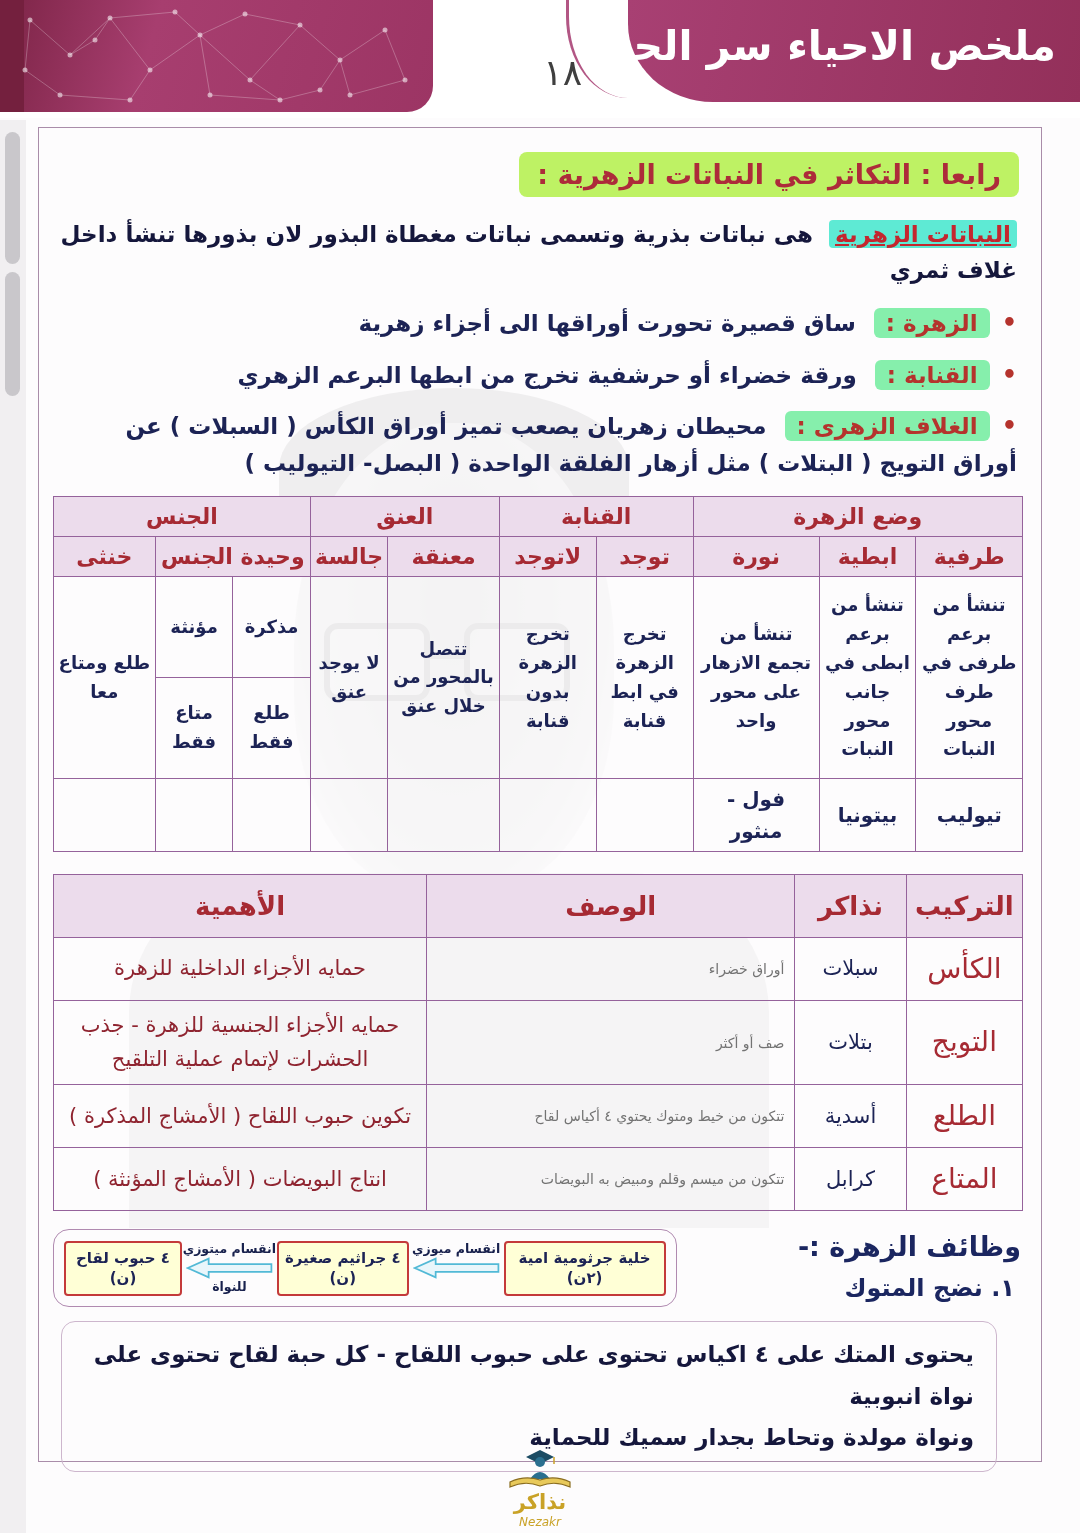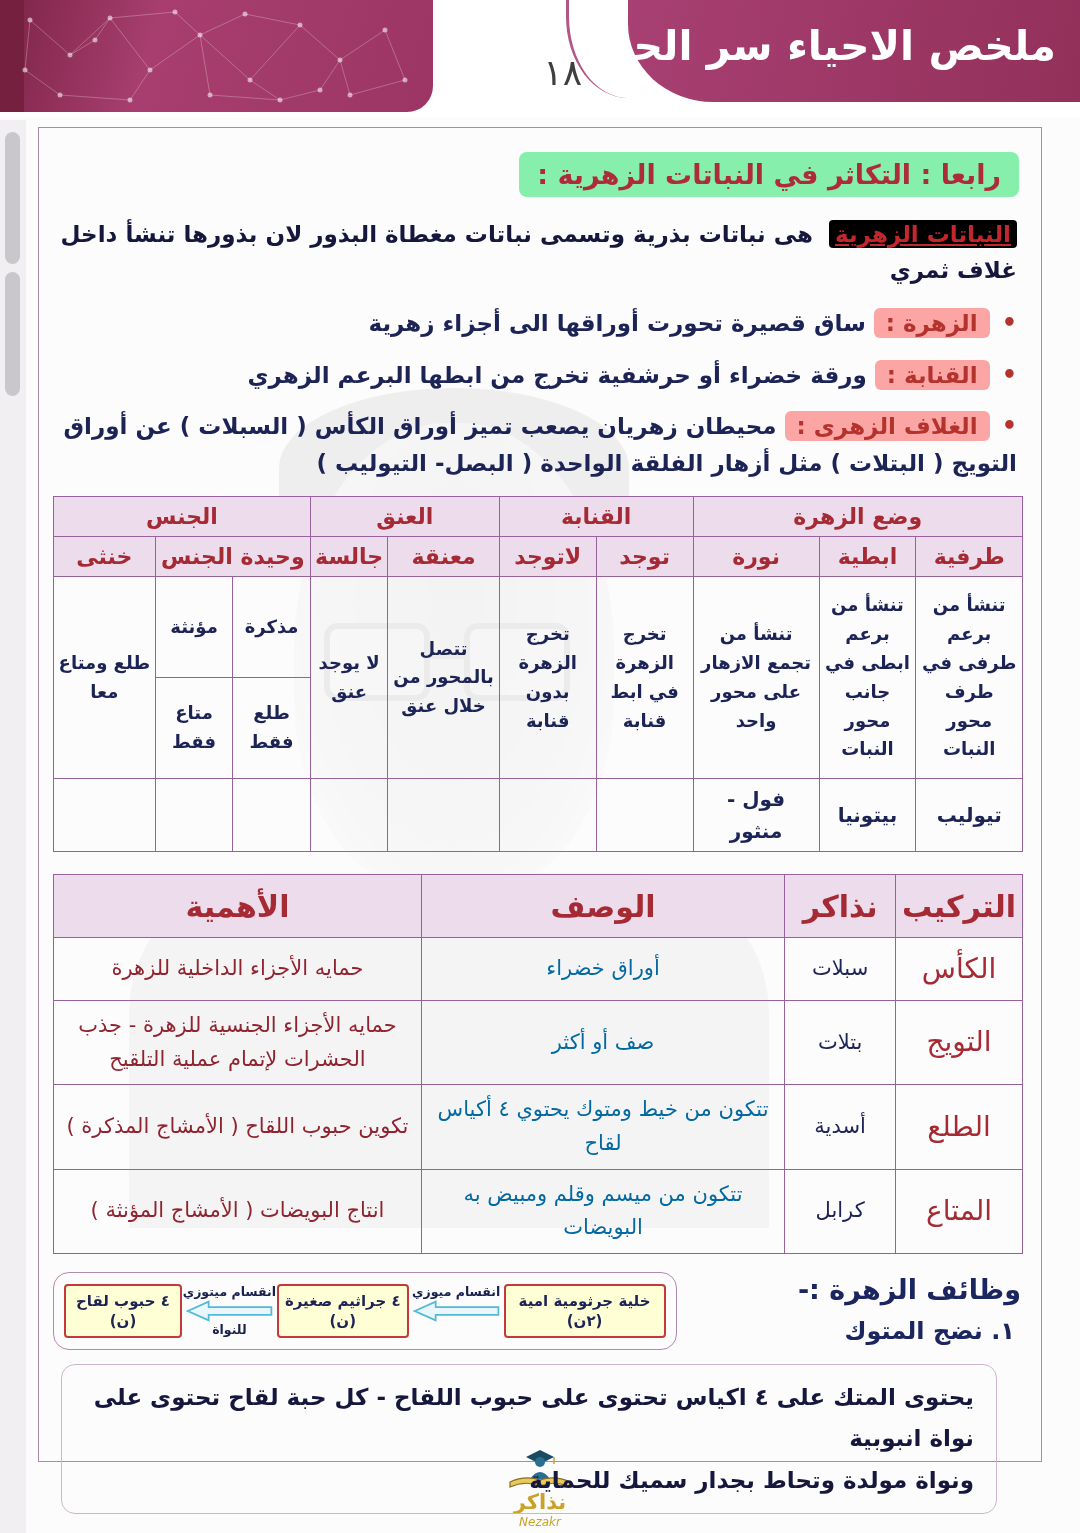--- a/index.html
+++ b/index.html
@@ -66,7 +66,7 @@
 
   
   .section-badge {
-    display:inline-block; background:#86efac; color:#ad2b3a; font-weight:bold;
+    display:inline-block; background:#bef264; color:#ad2b3a; font-weight:bold;
     font-size:27px; padding:7px 18px; border-radius:8px; margin:4px 4px 16px 0;
   }
   .definition { font-size:23px; font-weight:bold; color:#15173c; margin:4px 6px 16px; line-height:1.55; }

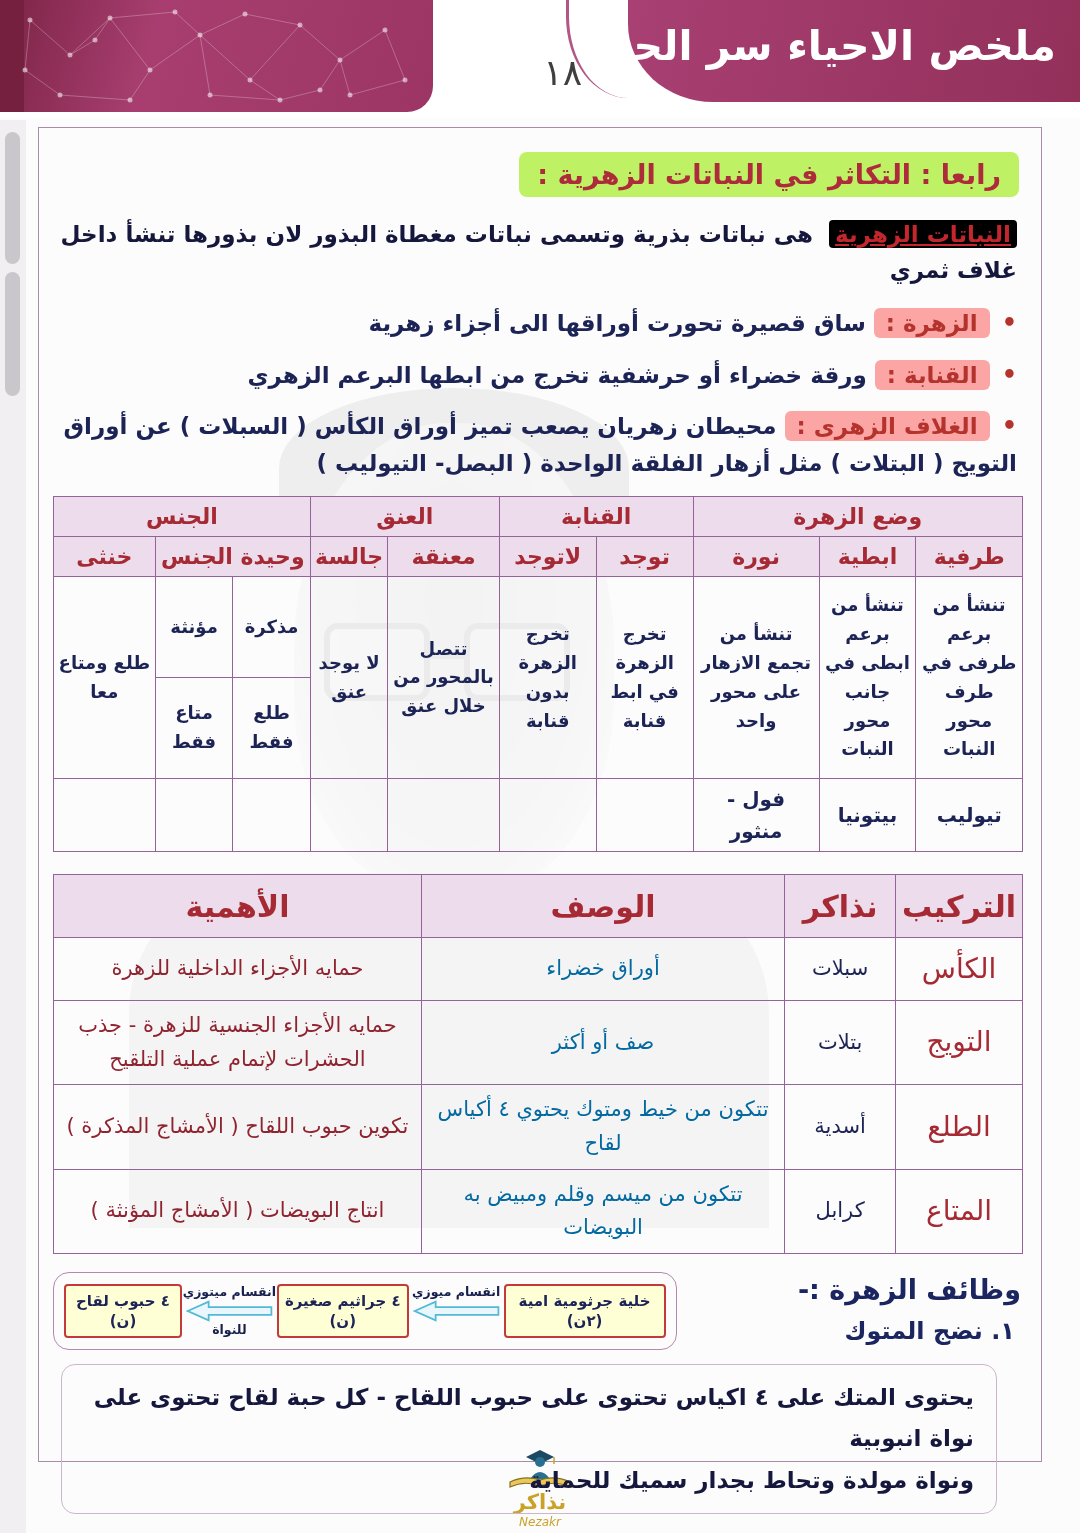--- a/index.html
+++ b/index.html
@@ -70,7 +70,7 @@
     font-size:27px; padding:7px 18px; border-radius:8px; margin:4px 4px 16px 0;
   }
   .definition { font-size:23px; font-weight:bold; color:#15173c; margin:4px 6px 16px; line-height:1.55; }
-  .def-term { color:#c4262e; background:#000000; text-decoration:underline; padding:1px 6px; border-radius:4px; margin-left:8px; }
+  .def-term { color:#c4262e; background:#5eead4; text-decoration:underline; padding:1px 6px; border-radius:4px; margin-left:8px; }
   .bullets { list-style:none; margin:0 4px 14px; }
   .bullets li { margin:13px 2px; font-size:23px; font-weight:bold; color:#1c2355; line-height:1.6; }
   .bullet-dot { color:#b5332d; margin-left:4px; font-size:24px; }

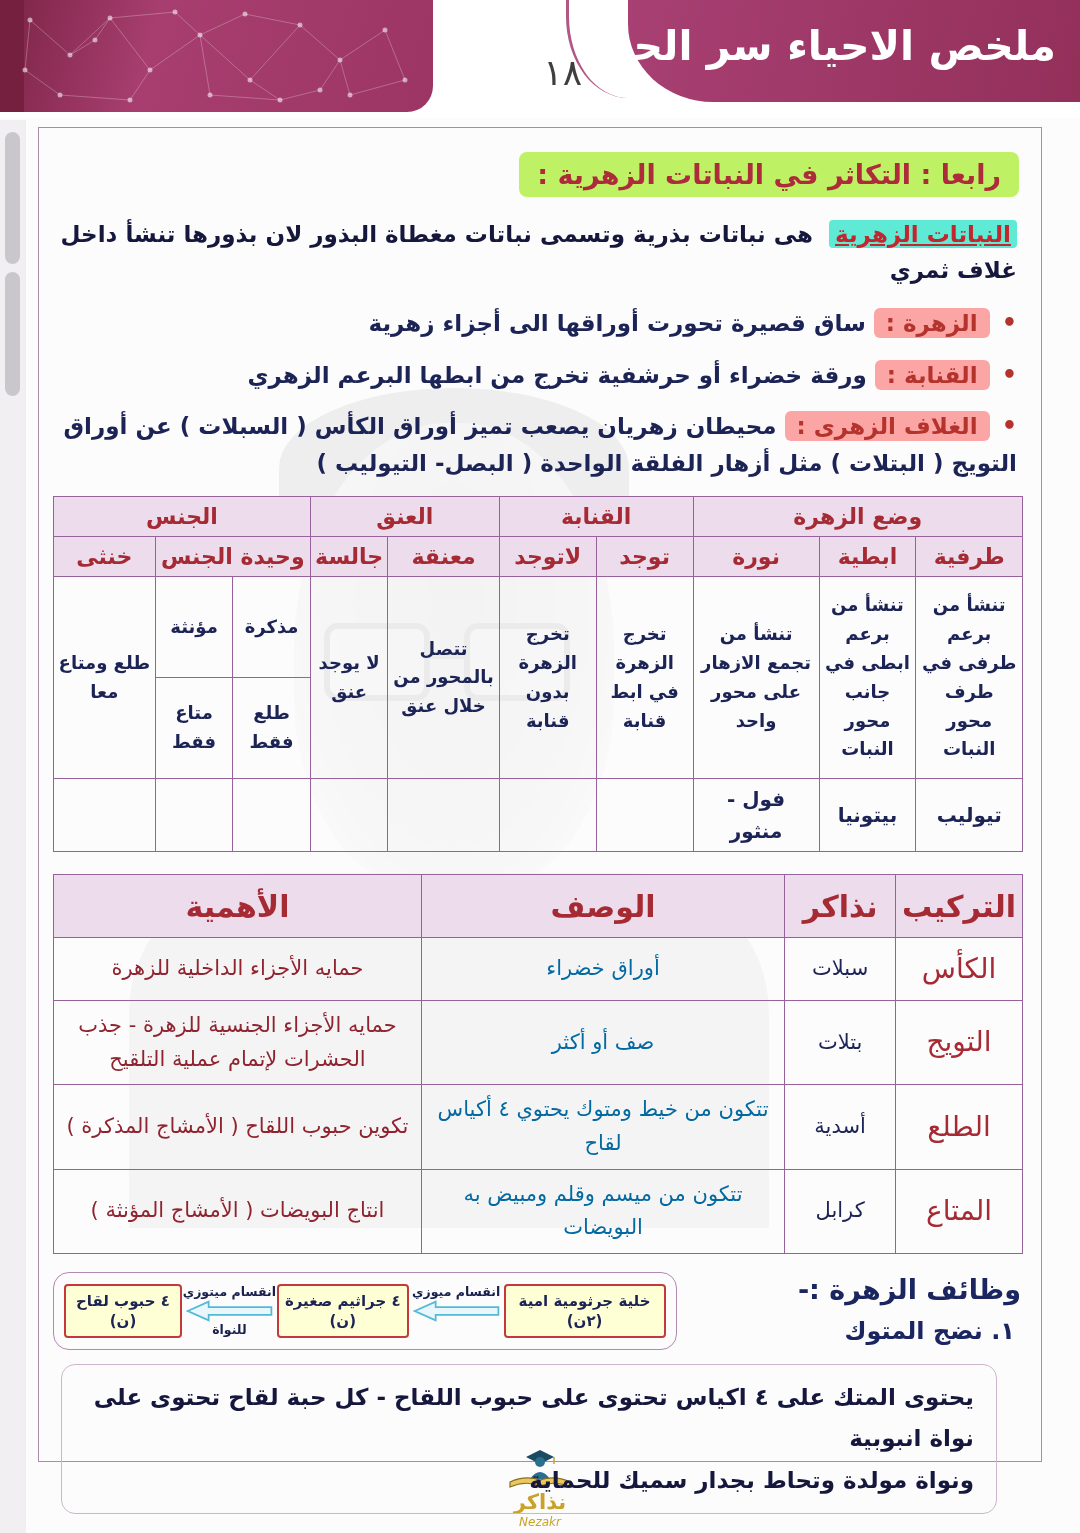--- a/index.html
+++ b/index.html
@@ -74,7 +74,7 @@
   .bullets { list-style:none; margin:0 4px 14px; }
   .bullets li { margin:13px 2px; font-size:23px; font-weight:bold; color:#1c2355; line-height:1.6; }
   .bullet-dot { color:#b5332d; margin-left:4px; font-size:24px; }
-  .term-badge { background:#fca5a5; color:#b5332d; padding:2px 12px; border-radius:6px; margin-left:0; }
+  .term-badge { background:#86efac; color:#b5332d; padding:2px 12px; border-radius:6px; margin-left:10px; }
 
   
   table { border-collapse:collapse; width:100%; background:transparent; }

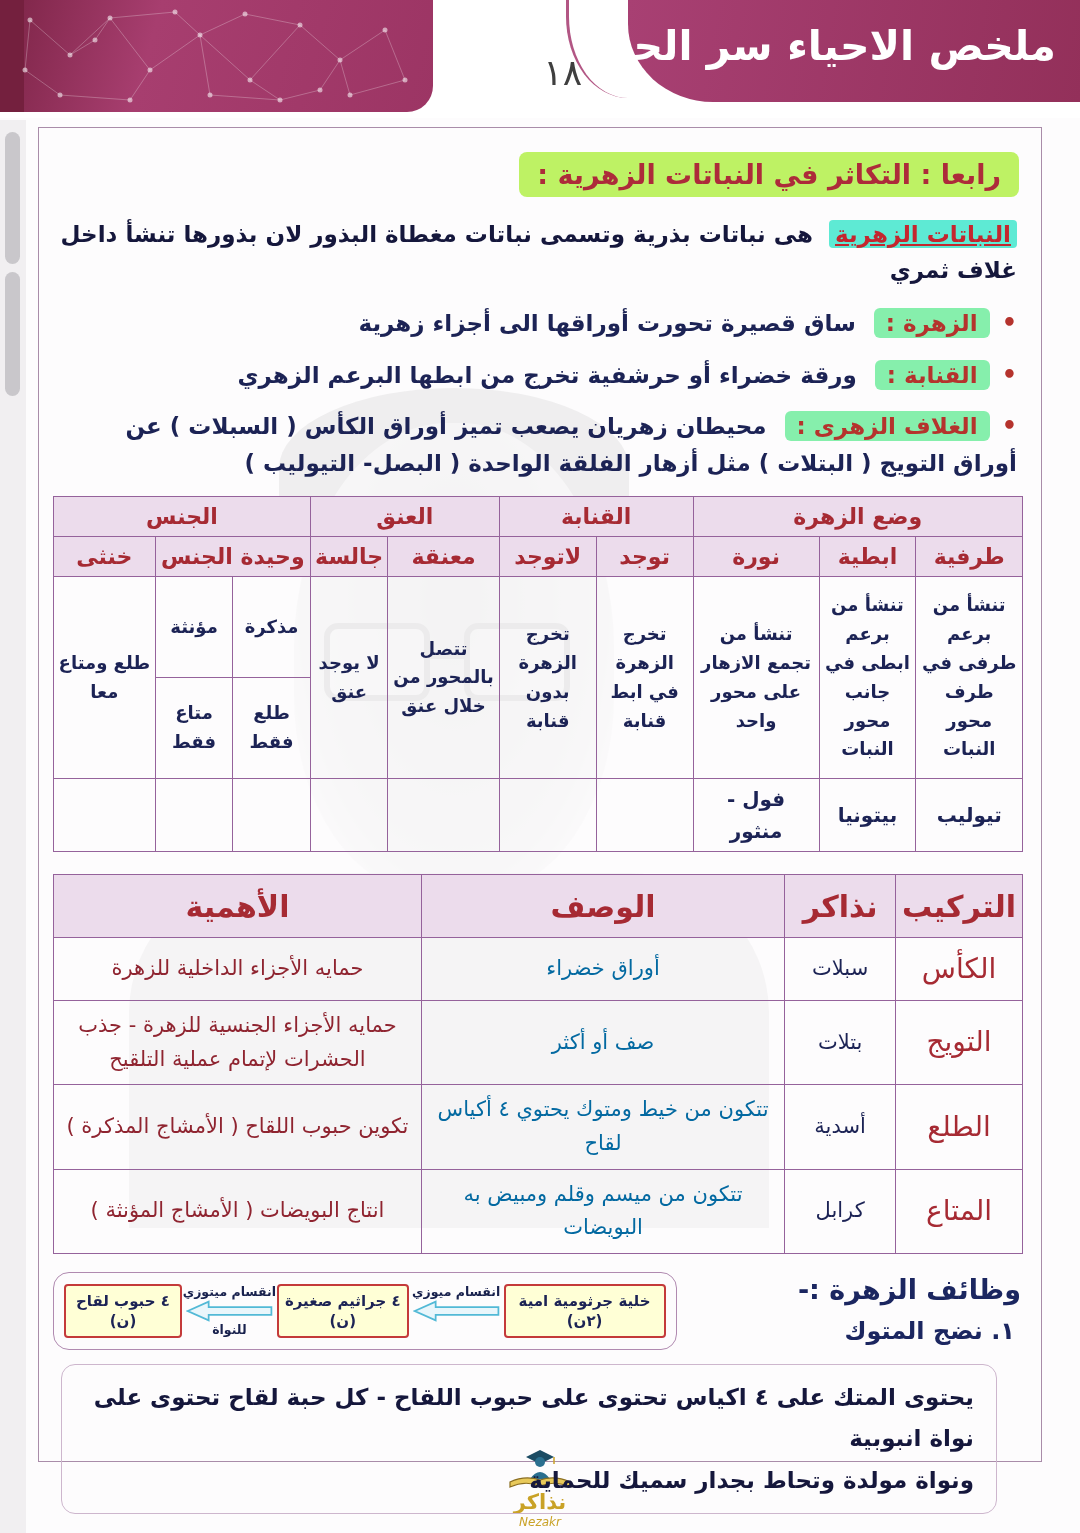--- a/index.html
+++ b/index.html
@@ -89,7 +89,7 @@
   .t1 tr.examples td { height:38px; font-size:20px; }
 
   .t2 { margin-top:22px; }
-  .t2 th { font-size:30px; padding:8px 6px;text-align:center; }
+  .t2 th { font-size:26px; padding:8px 6px;text-align:center; }
   .t2 td { padding:8px 10px; font-weight:normal; line-height:1.6; }
   .t2 tr { height:63px; }
   .t2 td.struct { color:#a62a33; font-size:28px; }

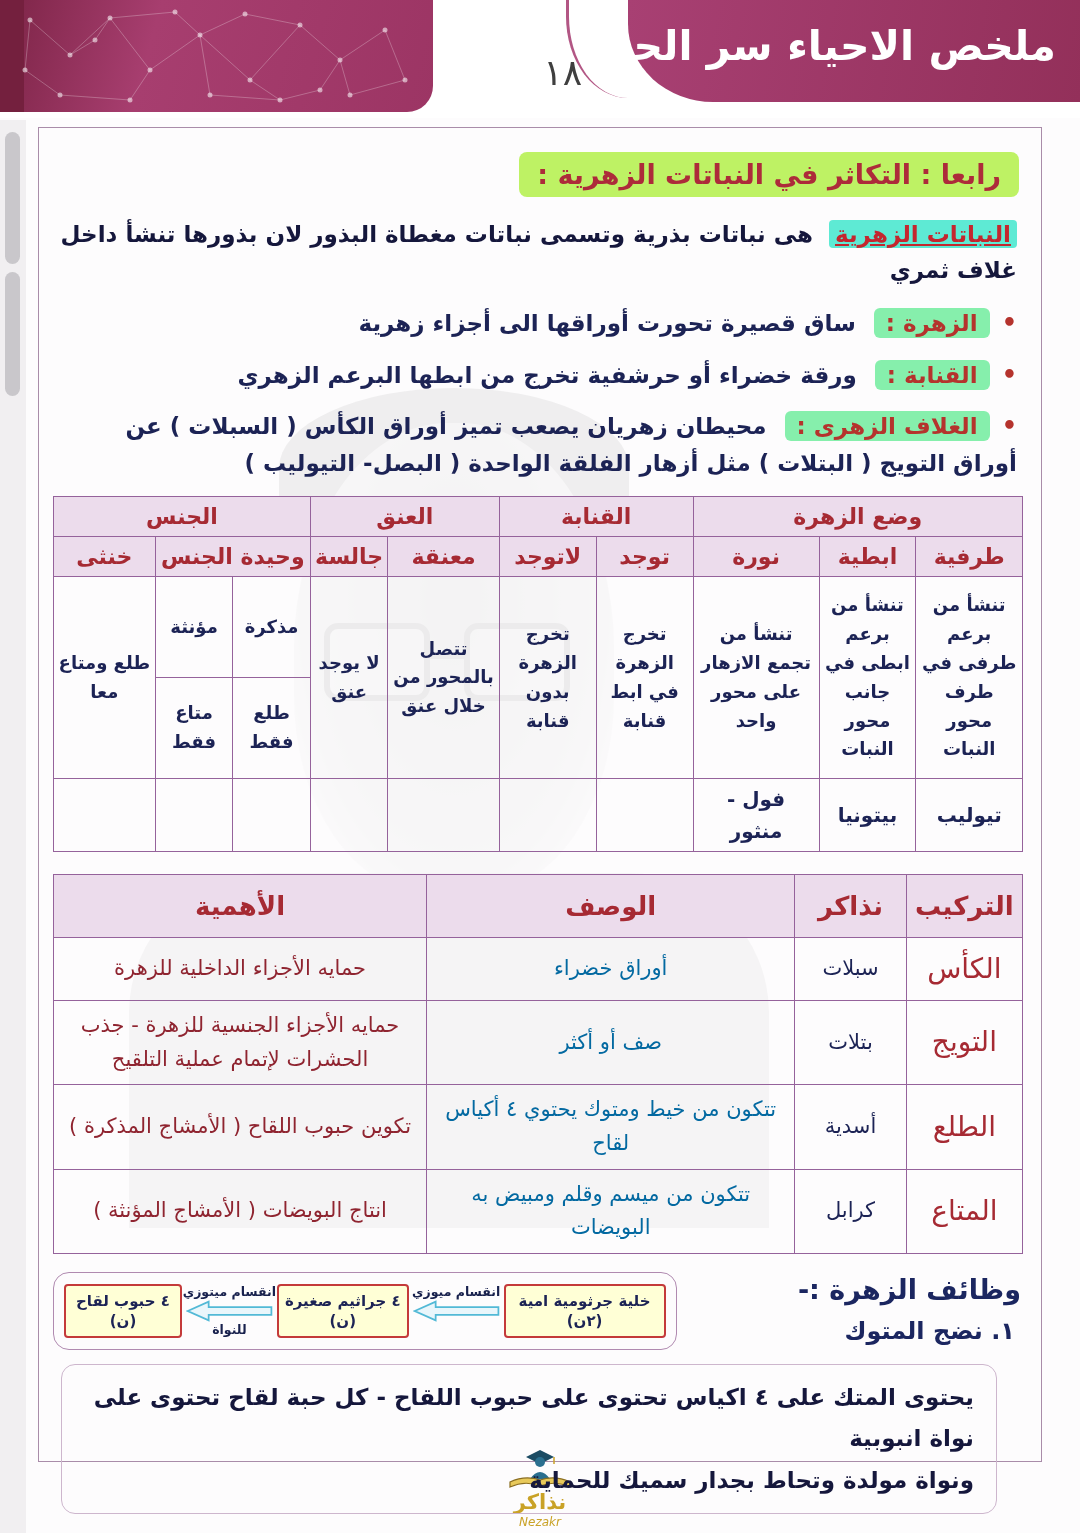--- a/index.html
+++ b/index.html
@@ -94,7 +94,7 @@
   .t2 tr { height:63px; }
   .t2 td.struct { color:#a62a33; font-size:28px; }
   .t2 td.unit   { color:#1c2355; font-size:21px; }
-  .t2 td.desc   { color:#0369a1; font-size:21px; }
+  .t2 td.desc   { color:#737373; font-size:14px;text-align:right; }
   .t2 td.imp    { color:#8f2430; font-size:21px; }
 
   

